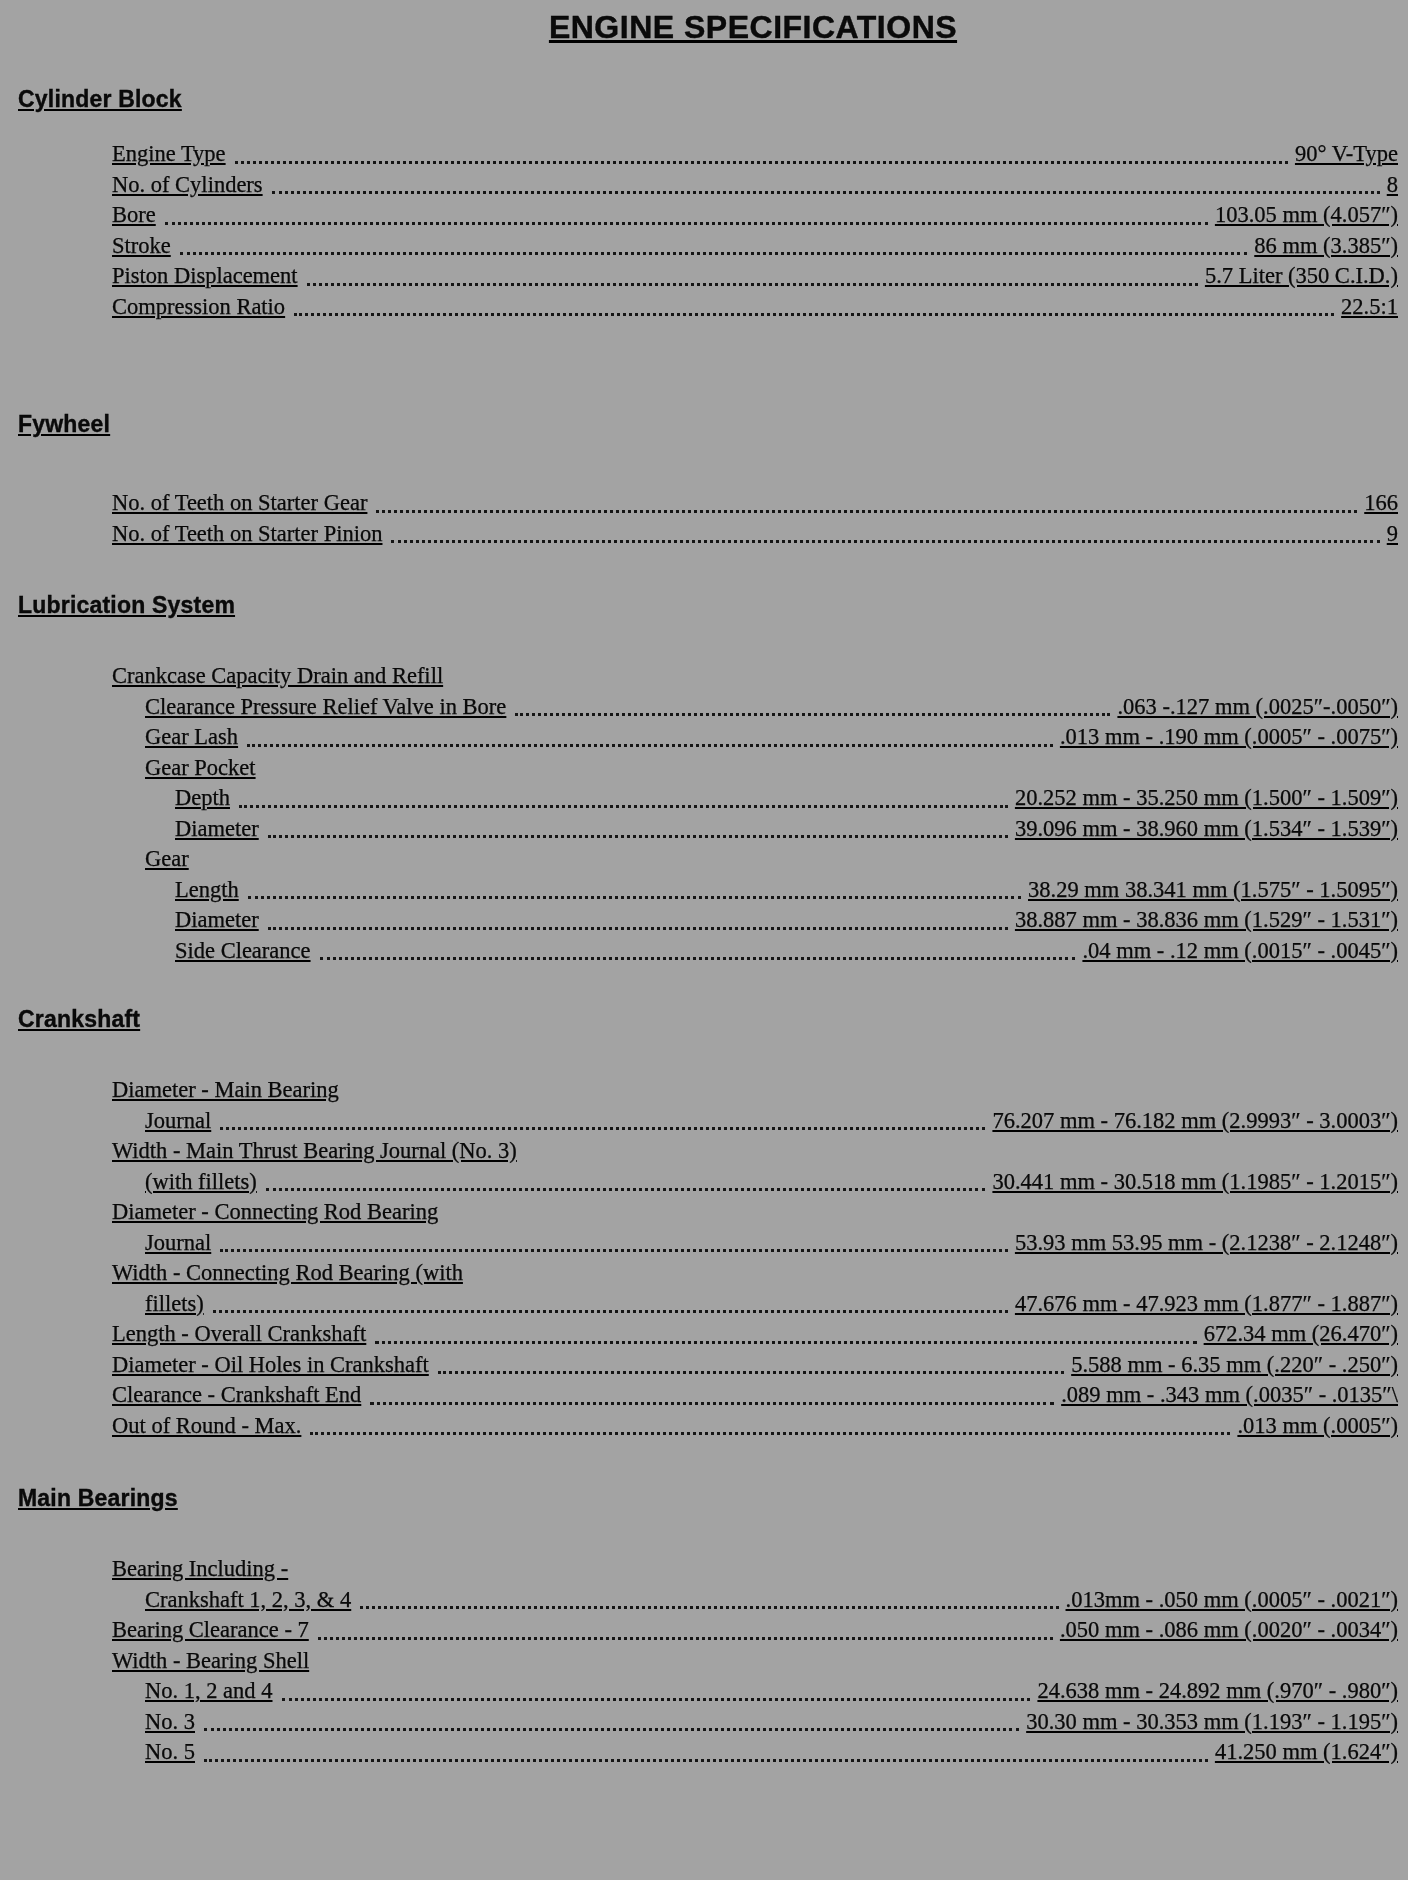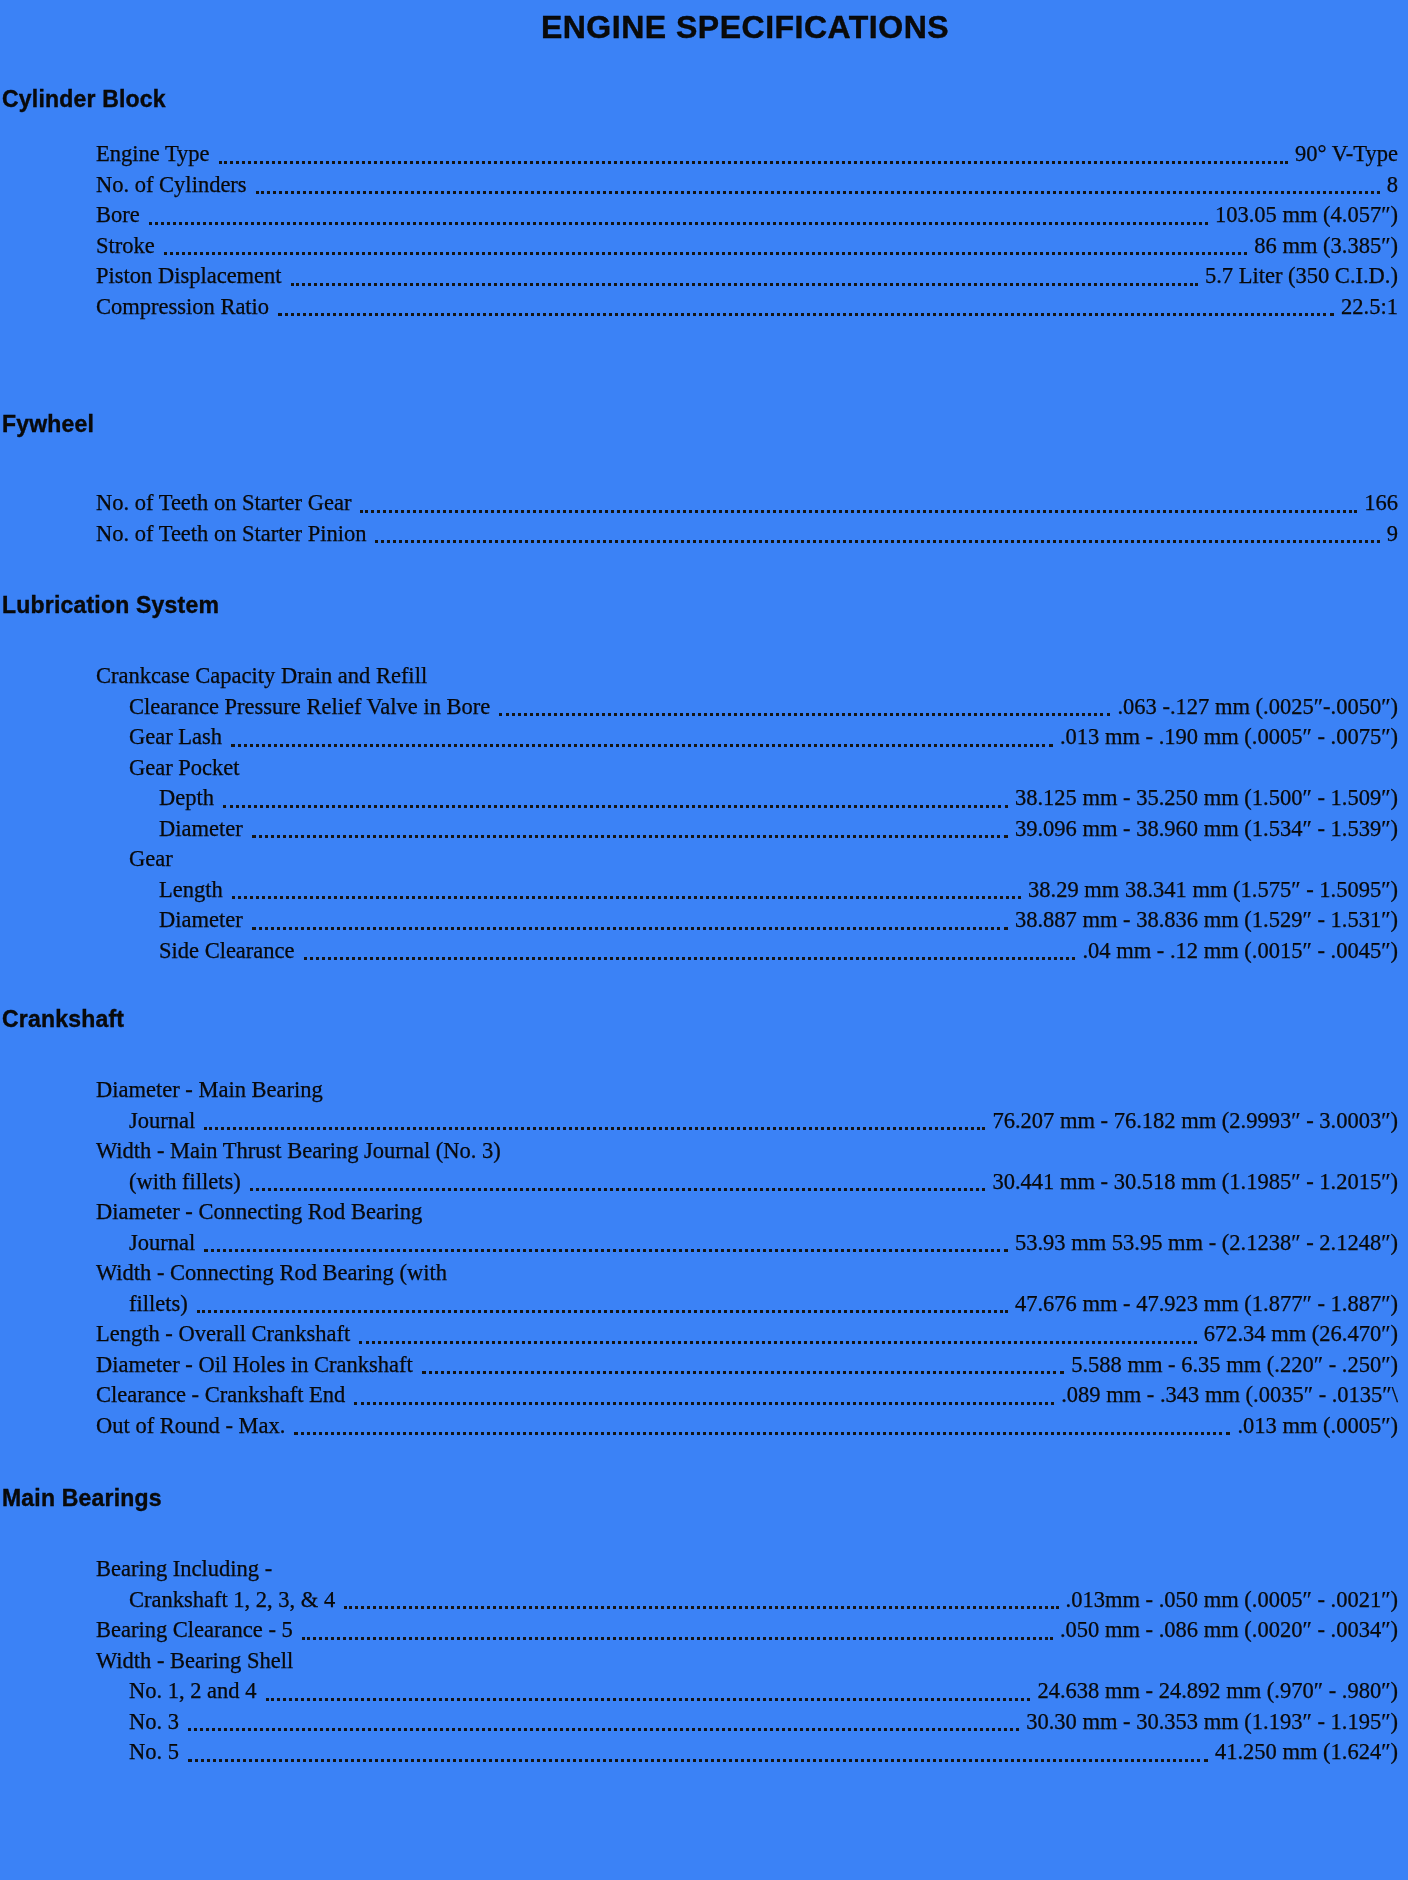--- a/index.html
+++ b/index.html
@@ -12,13 +12,14 @@
     position: relative;
     width: 1408px;
     height: 1880px;
-    background: #3b82f6;
+    background: #a3a3a3;
     box-sizing: border-box;
-    padding: 6px 10px 0 2px;
+    padding: 6px 10px 0 18px;
     font-family: "Liberation Serif", serif;
     font-size: 22.5px;
     -webkit-text-stroke: 0.25px #000;
     overflow: hidden;
+    text-decoration: underline;
   }
   .title {
     margin: 2px 0 0 90px;

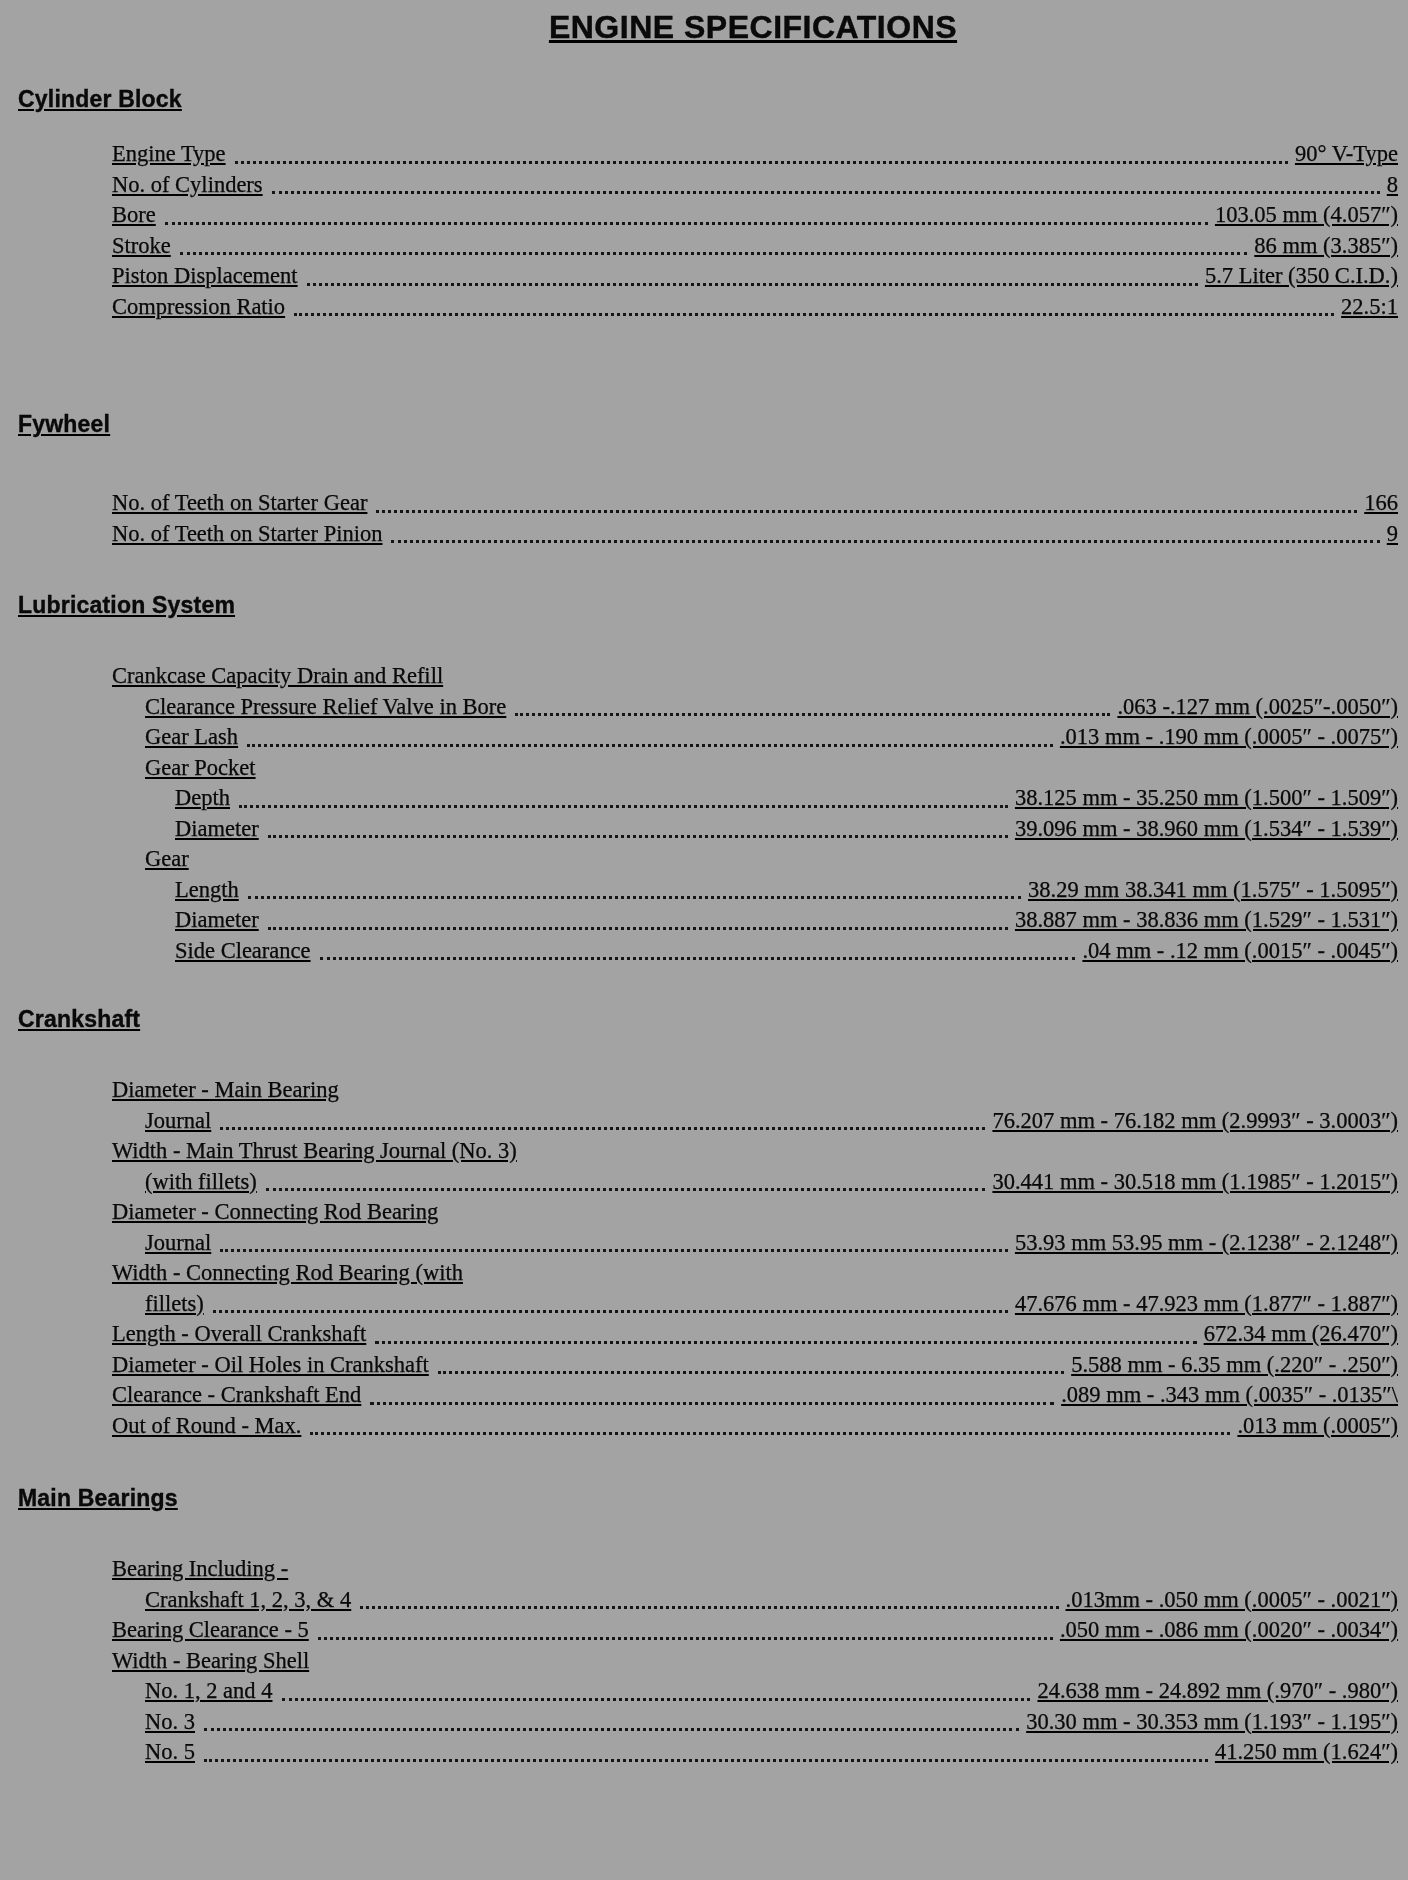--- a/index.html
+++ b/index.html
@@ -146,7 +146,7 @@
           <div class="spec-row indent-2">
             <span class="spec-label">Depth</span>
             <span class="leader"></span>
-            <span class="spec-value">38.125 mm - 35.250 mm (1.500″ - 1.509″)</span>
+            <span class="spec-value">20.252 mm - 35.250 mm (1.500″ - 1.509″)</span>
           </div>
           <div class="spec-row indent-2">
             <span class="spec-label">Diameter</span>

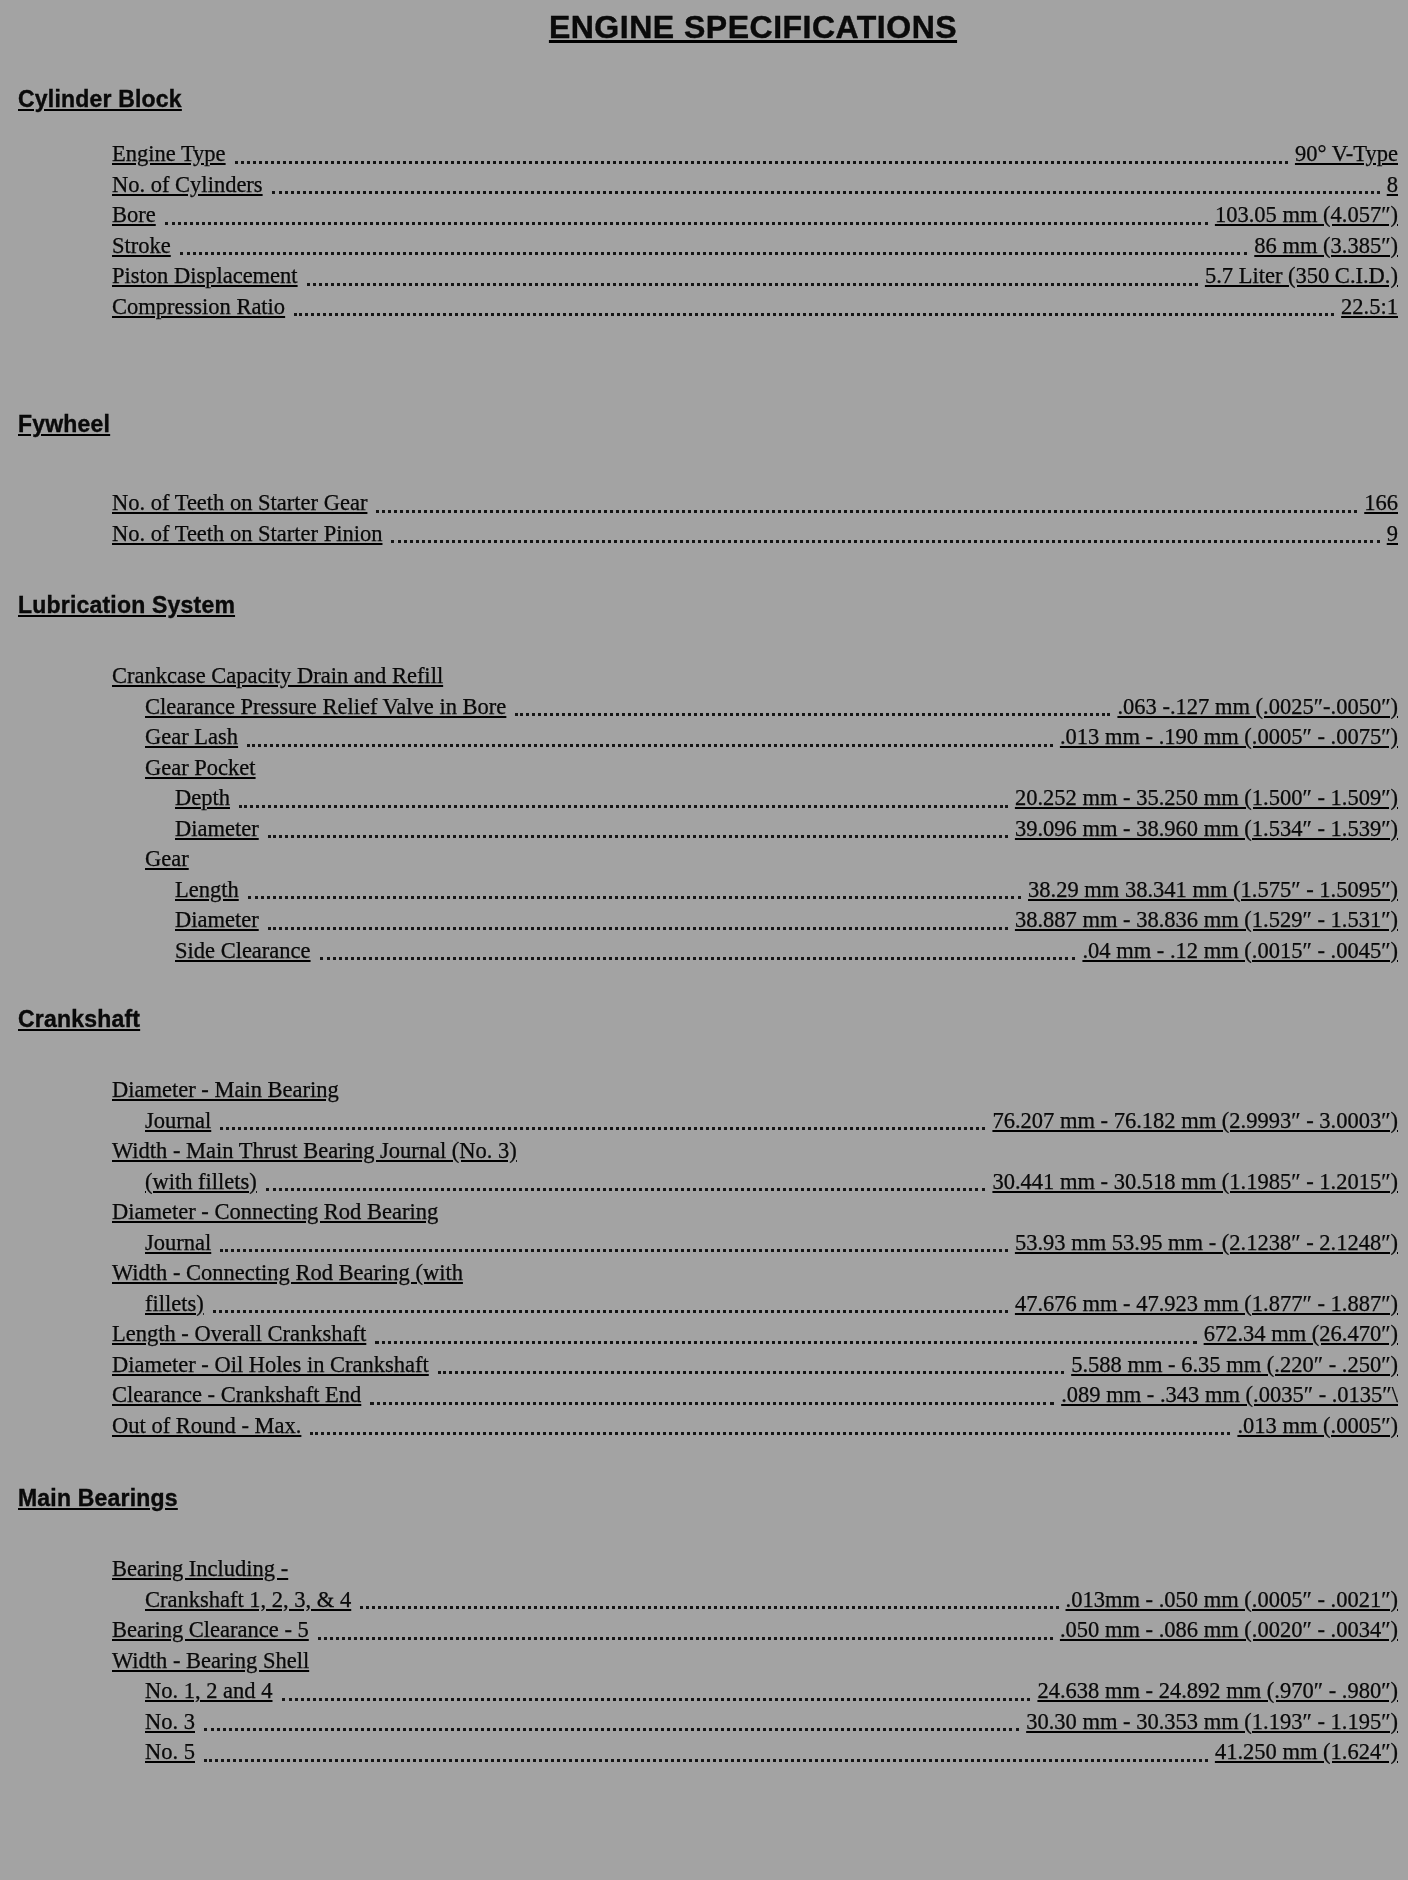--- a/index.html
+++ b/index.html
@@ -242,7 +242,7 @@
             <span class="spec-value">.013mm - .050 mm (.0005″ - .0021″)</span>
           </div>
           <div class="spec-row indent-0">
-            <span class="spec-label">Bearing Clearance - 5</span>
+            <span class="spec-label">Bearing Clearance - 7</span>
             <span class="leader"></span>
             <span class="spec-value">.050 mm - .086 mm (.0020″ - .0034″)</span>
           </div>

